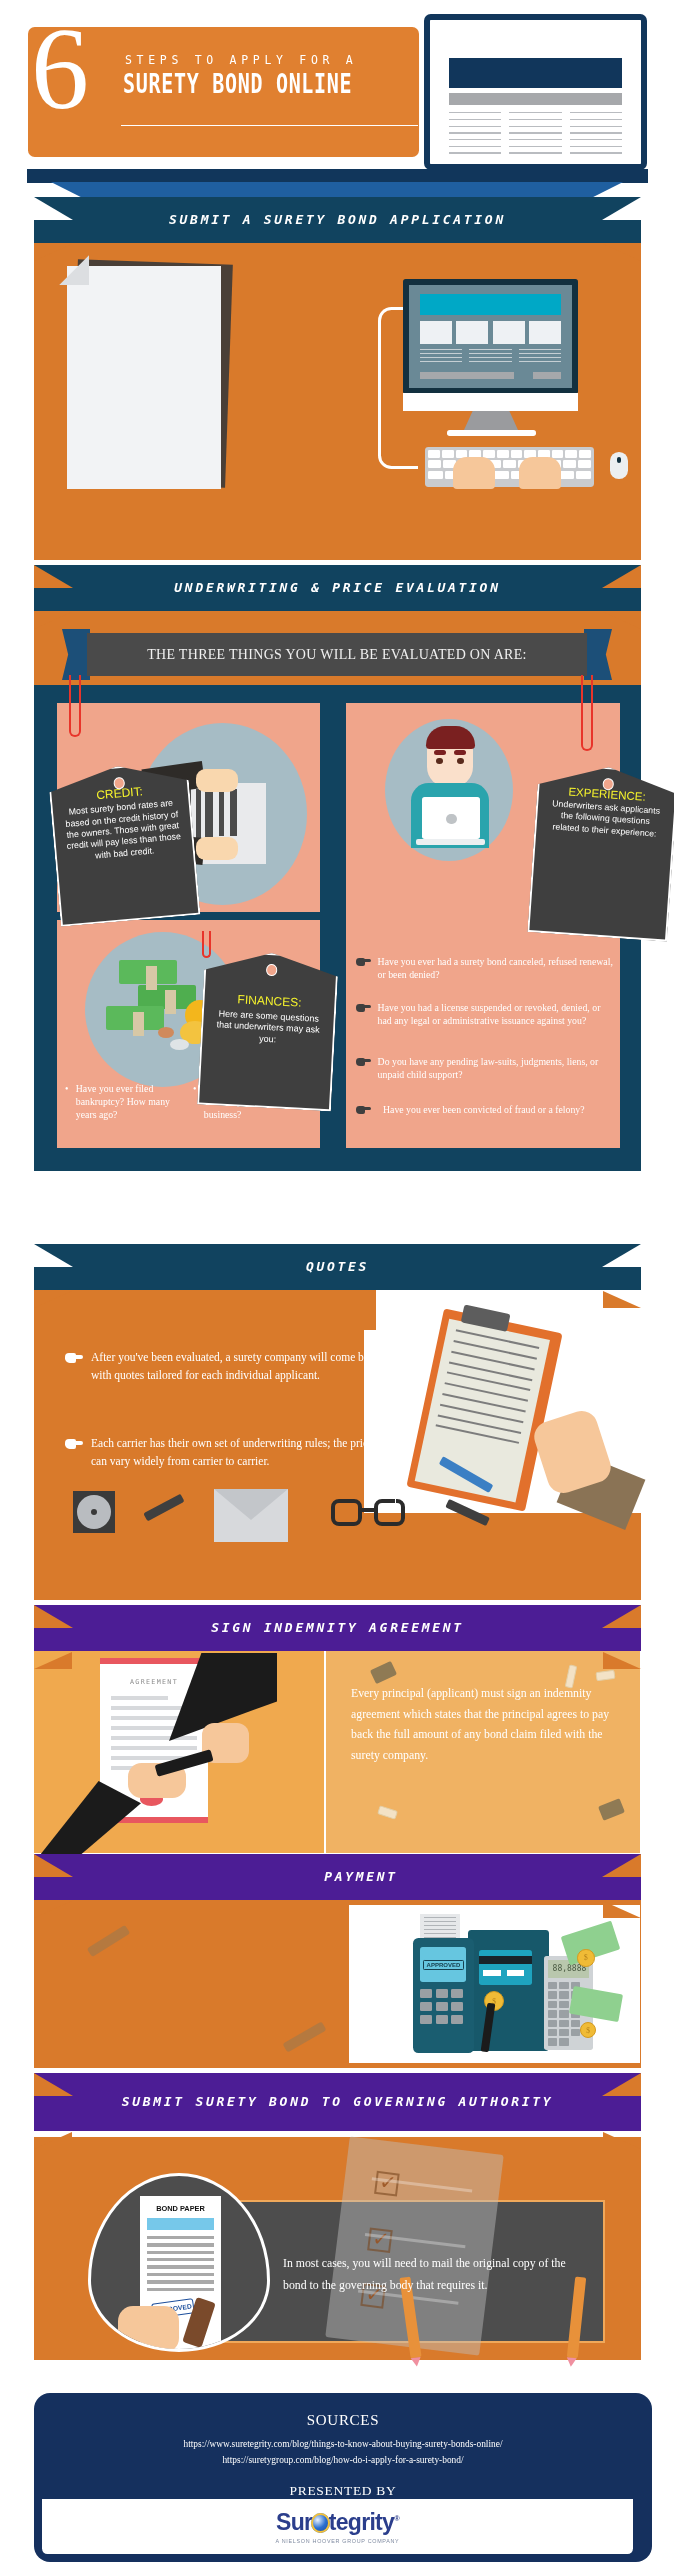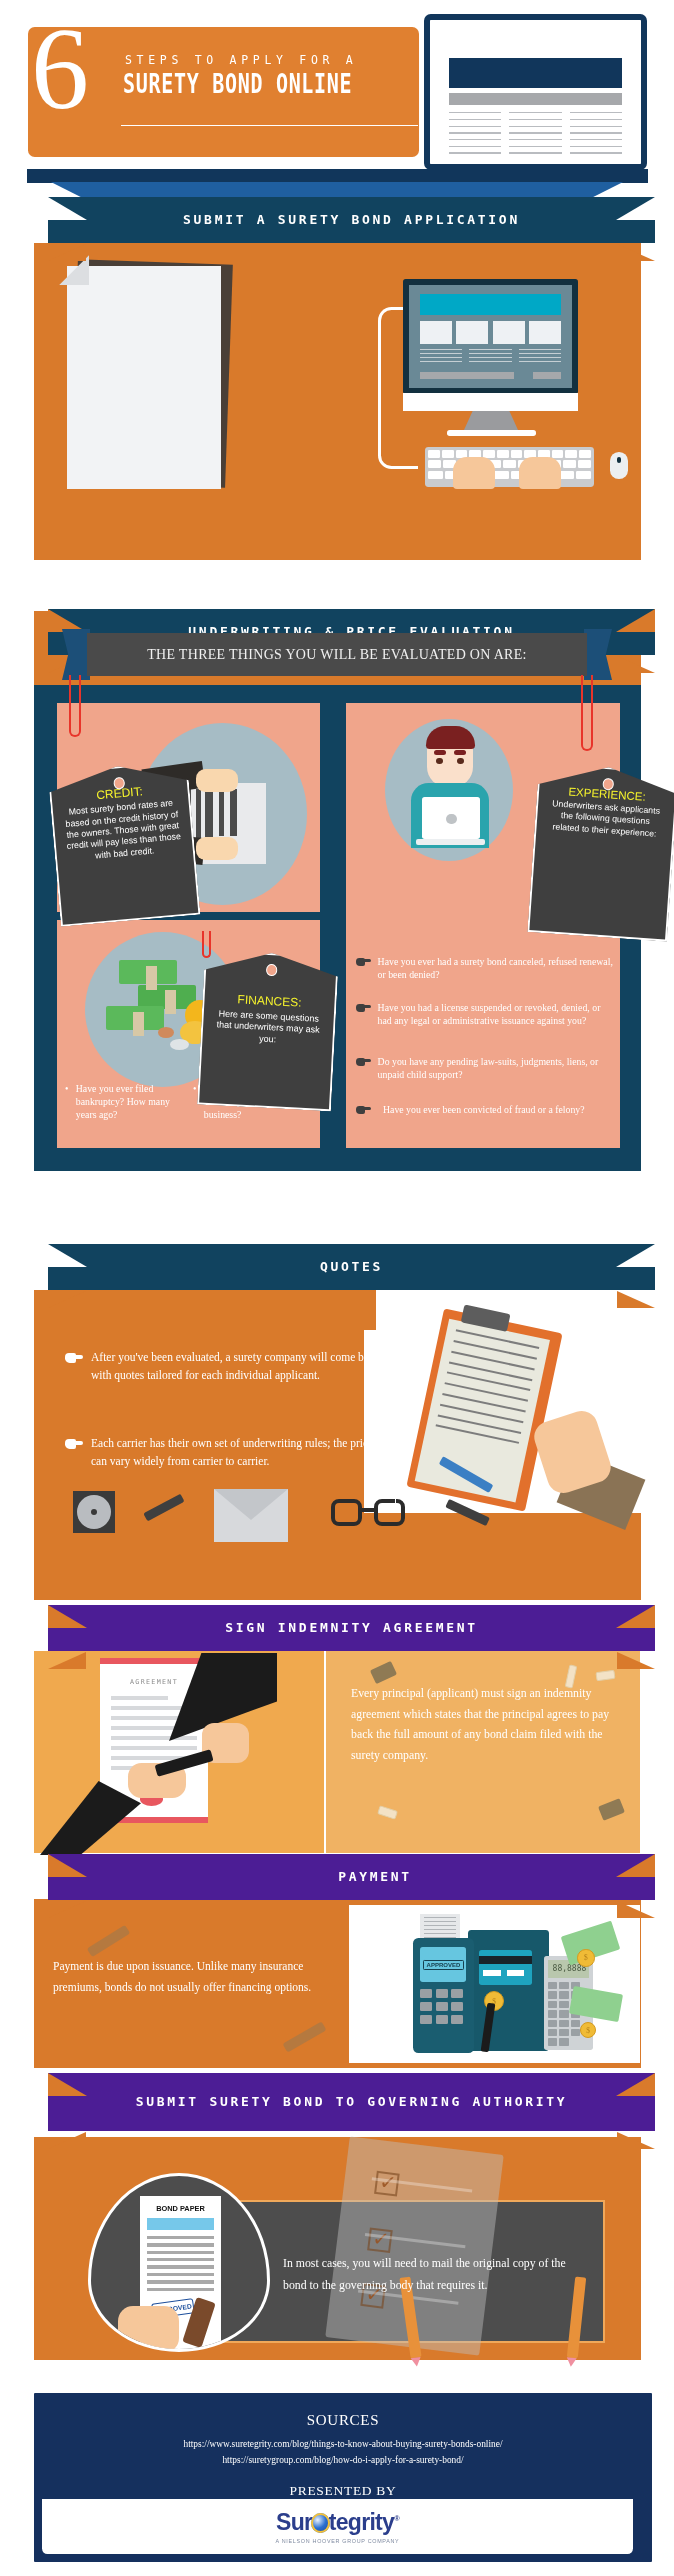--- a/index.html
+++ b/index.html
@@ -13,11 +13,12 @@
 
   
   .banner {
-    position: absolute; left: 48px; width: 607px;
+    position: absolute; left: 34px; width: 607px;
     background: #11435f;
     display: flex; align-items: center; justify-content: center;
     text-align: left;
     z-index: 6;
+    font-style: italic;
   }
   .banner.dark { background:#4c1d95; }
   .banner .btxt {

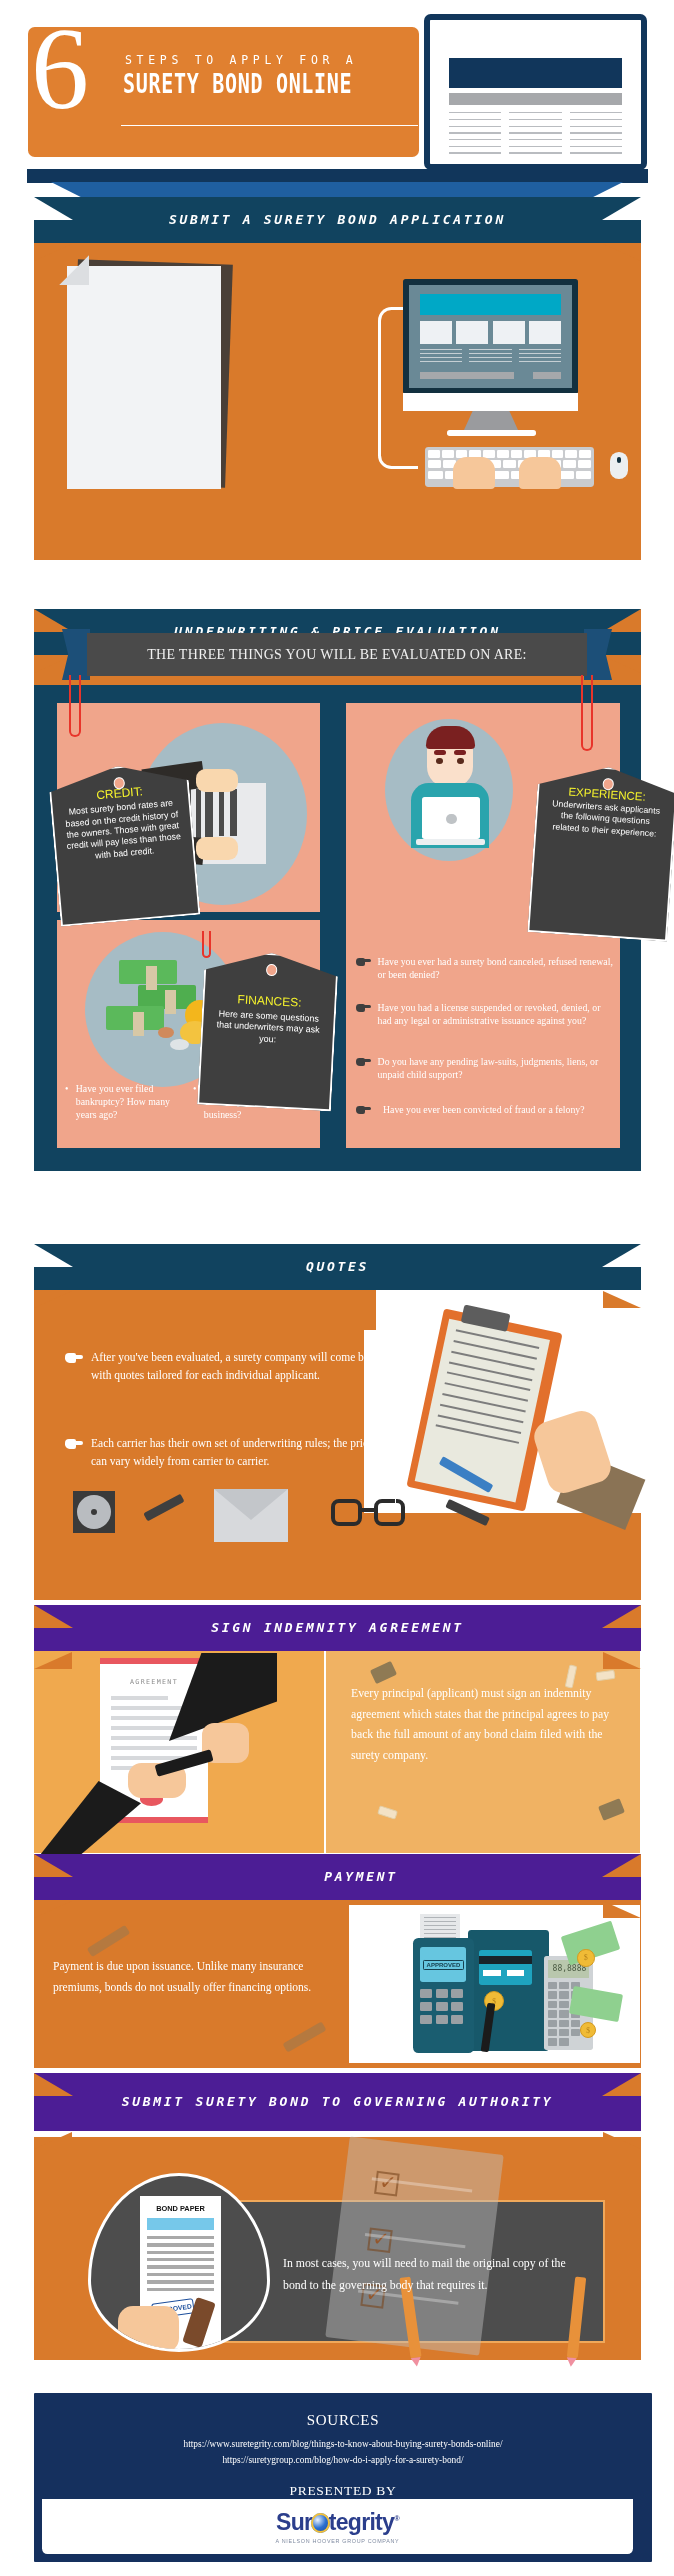--- a/index.html
+++ b/index.html
@@ -116,7 +116,7 @@
     border-right:none; border-top-left-radius:13.5px; border-bottom-left-radius:13.5px; z-index:2;}
 
   
-  #step2-banner{ top:565px; height:46px;margin-top:44px; }
+  #step2-banner{ top:565px; height:46px; }
   #step2-body{ position:absolute; left:34px; top:611px; width:607px; height:74px; background:#d97a2b;}
   .ribbon{ position:absolute; left:47px; top:633px; width:580px; height:49px; z-index:7;}
   .ribbon .mid{ position:absolute; left:40px; right:40px; top:0; height:43px; background:#4a4a4a;

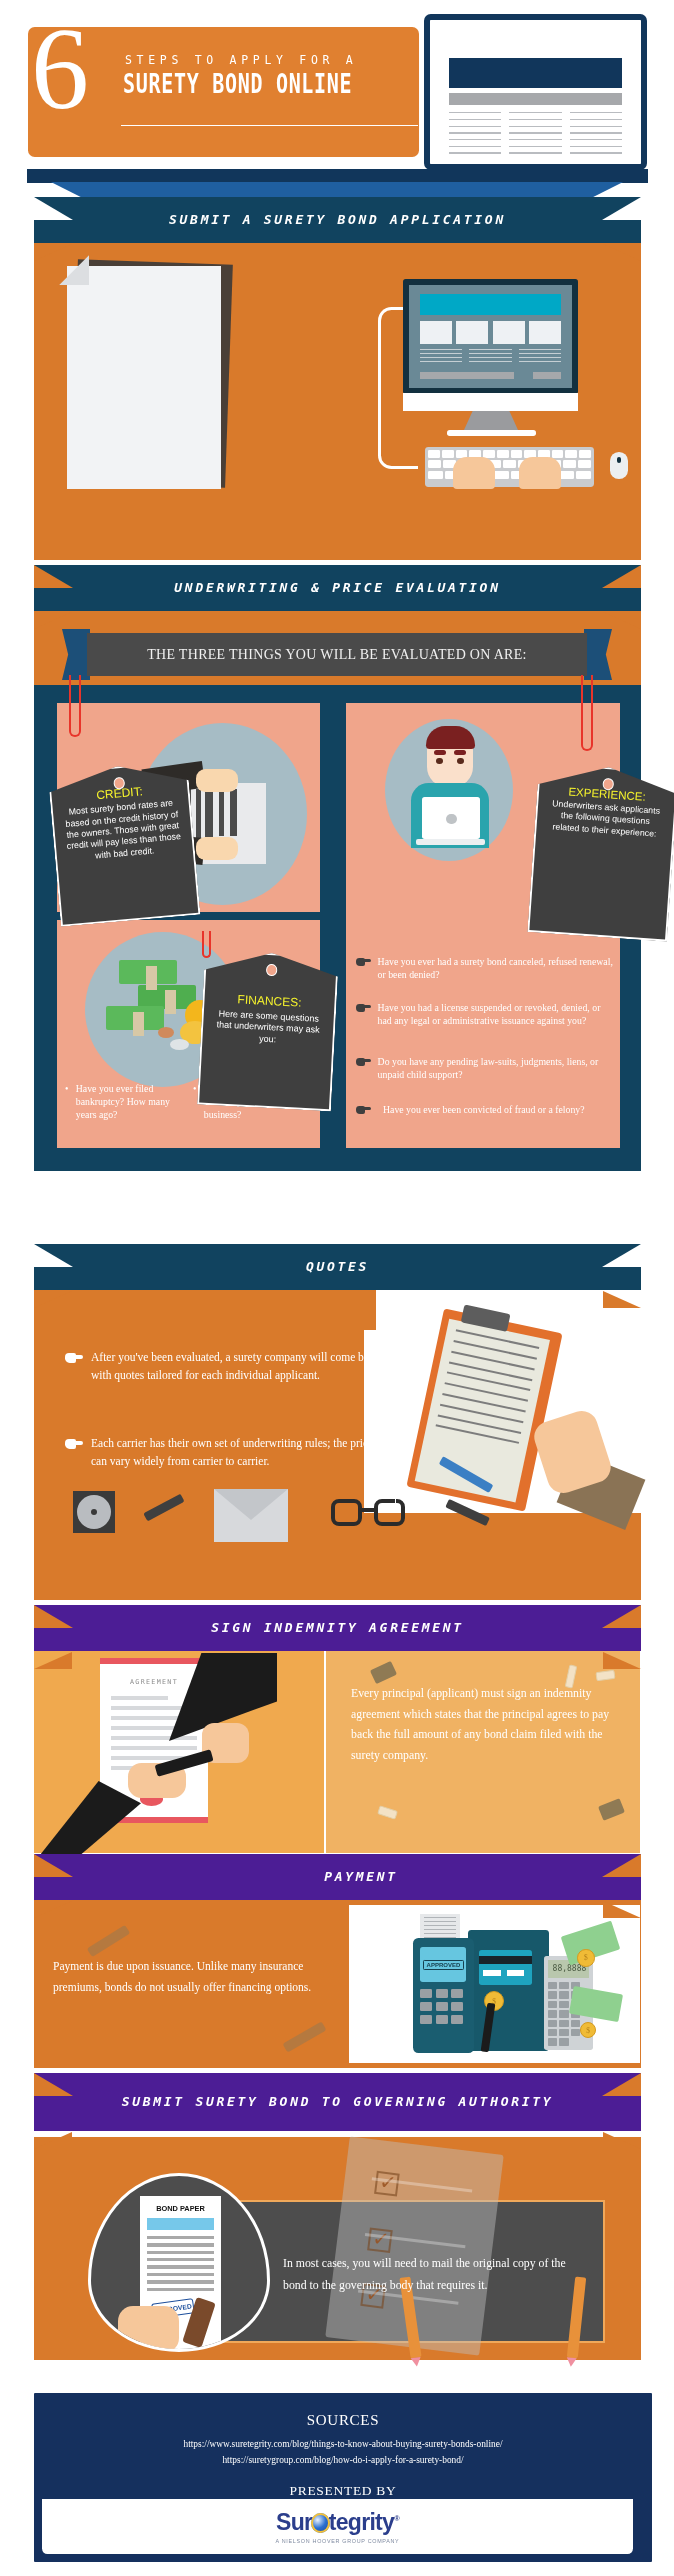--- a/index.html
+++ b/index.html
@@ -620,7 +620,6 @@
   </div>
   <div id="step5-body"></div>
   <div class="torn"></div>
-  <div class="s5text">Payment is due upon issuance. Unlike many insurance premiums, bonds do not usually offer financing options.</div>
 
   <div class="receipt">
       <i></i>

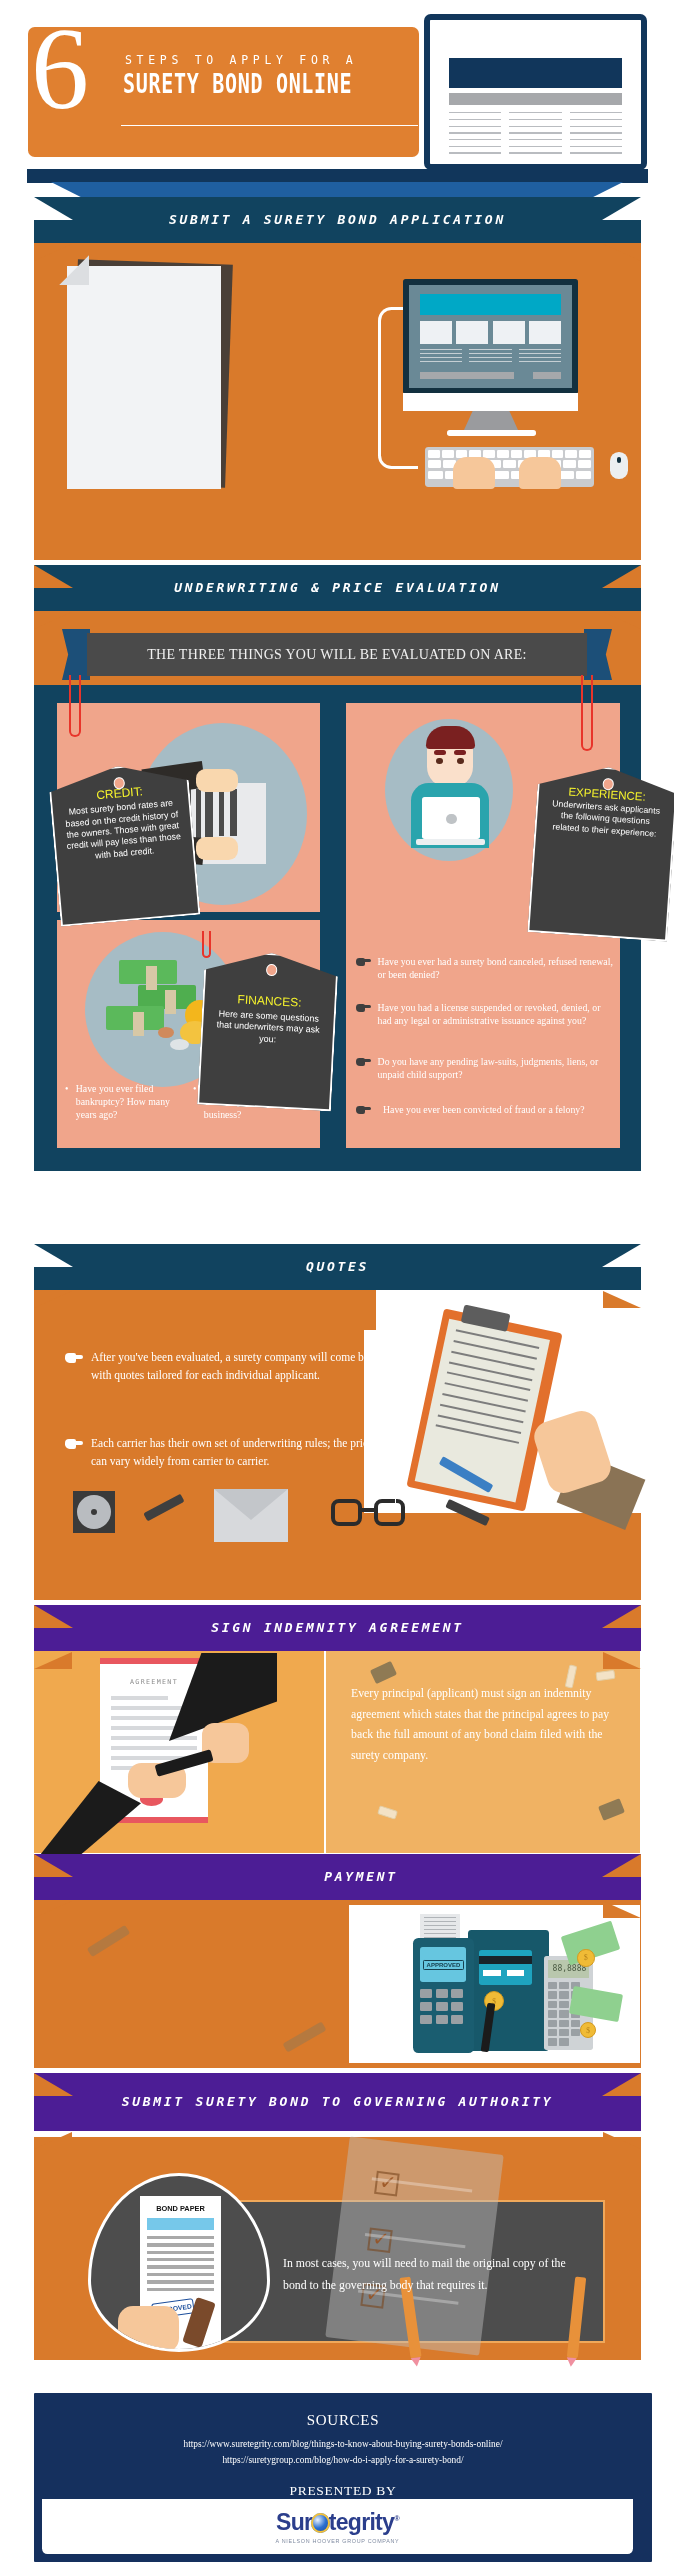--- a/index.html
+++ b/index.html
@@ -263,7 +263,7 @@
 
   
   #footer{ position:absolute; left:34px; top:2393px; width:618px; height:169px; background:#15305e;
-    border-radius:1px; }
+    border-radius:16px; }
   #footer h3{ text-align:center; color:#fff; font-size:15px; letter-spacing:0.7px;
     font-weight:400; padding-top:19px;}
   #footer .src{ text-align:center; color:#fff; font-size:9.4px; line-height:1.65; padding-top:8px;}

